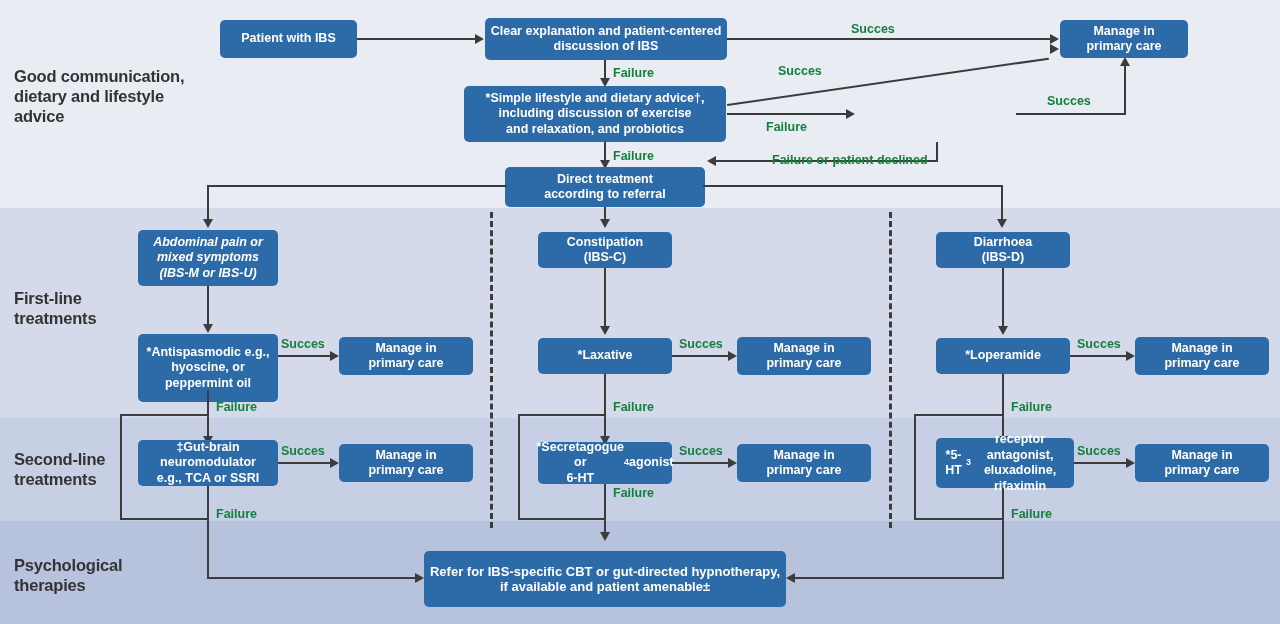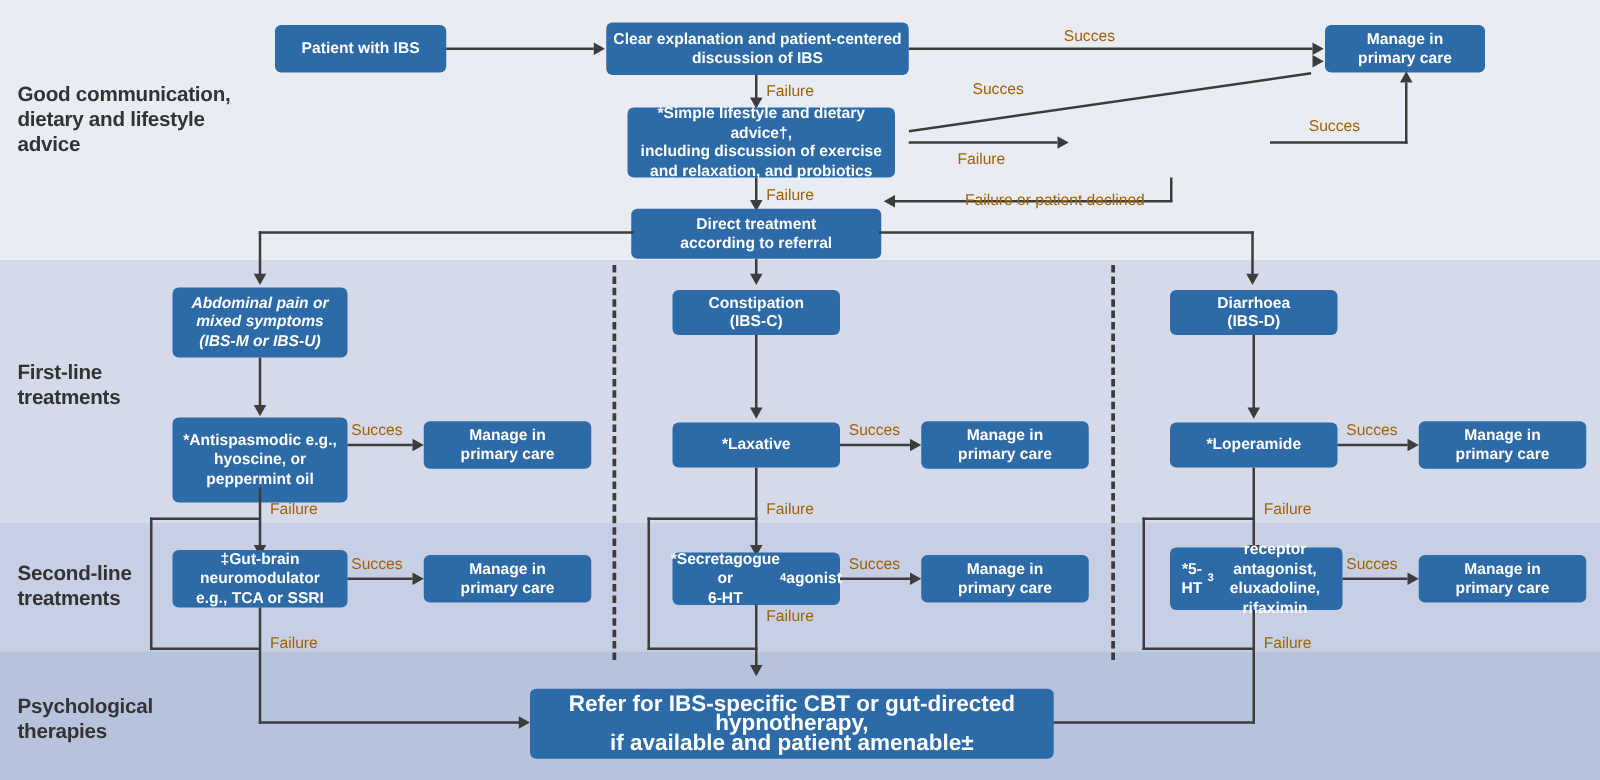--- a/index.html
+++ b/index.html
@@ -65,8 +65,8 @@
   
   .elabel{
     position:absolute;
-    color:#a16207;
-    font-weight:normal;
+    color:#15803d;
+    font-weight:bold;
     font-size:12.5px;
     line-height:14px;
     white-space:nowrap;

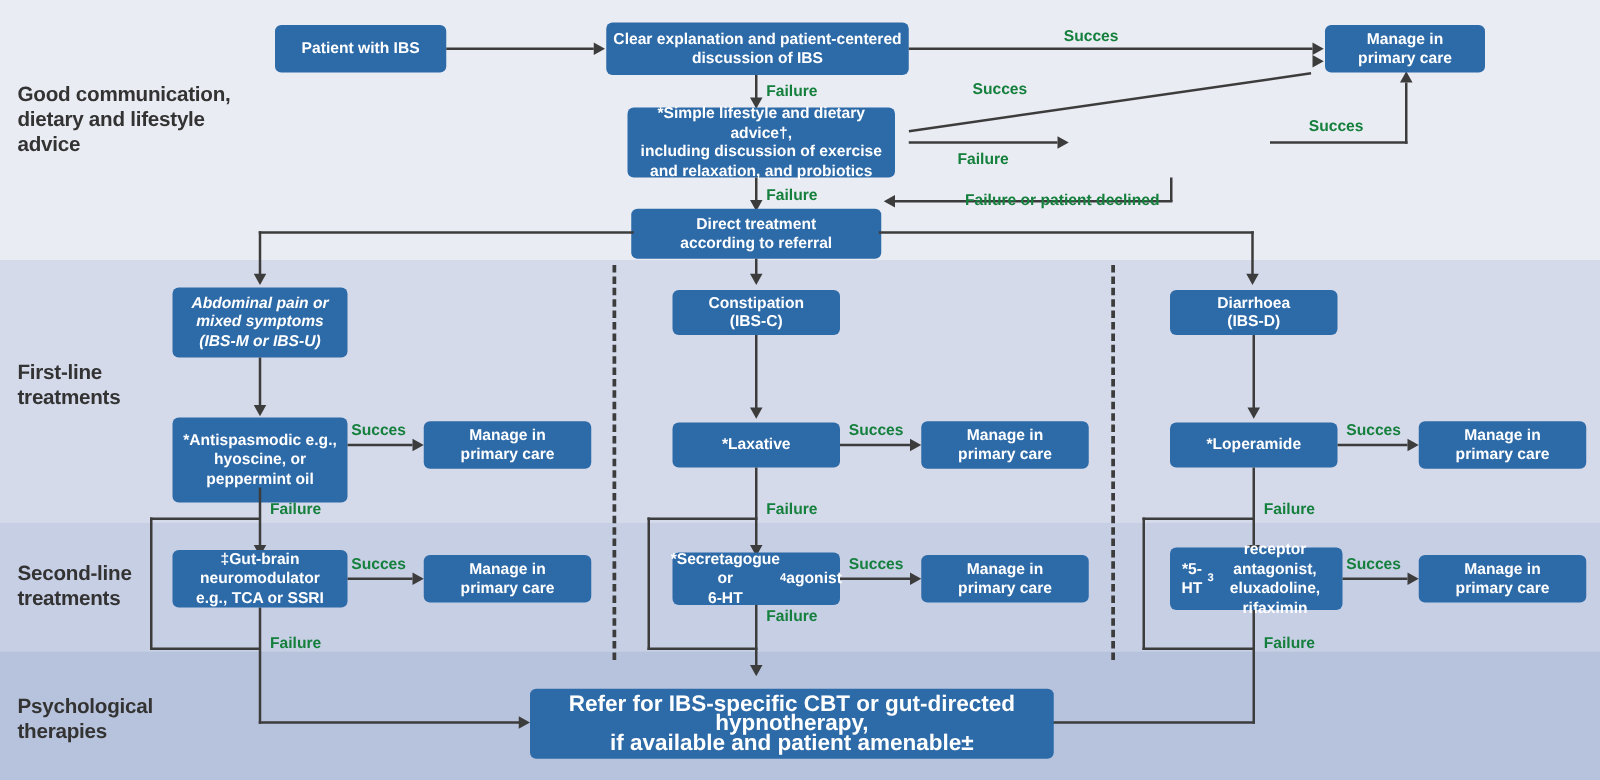--- a/index.html
+++ b/index.html
@@ -118,7 +118,7 @@
   <div class="arrow d" style="left:600px;top:78px;"></div>
   <div class="elabel" style="left:613px;top:66px;">Failure</div>
 
-  <div class="node" style="left:502px;top:86px;width:214px;height:56px;">*Simple lifestyle and dietary advice†,
+  <div class="node" style="left:464px;top:86px;width:262px;height:56px;">*Simple lifestyle and dietary advice†,
 including discussion of exercise
 and relaxation, and probiotics</div>
 

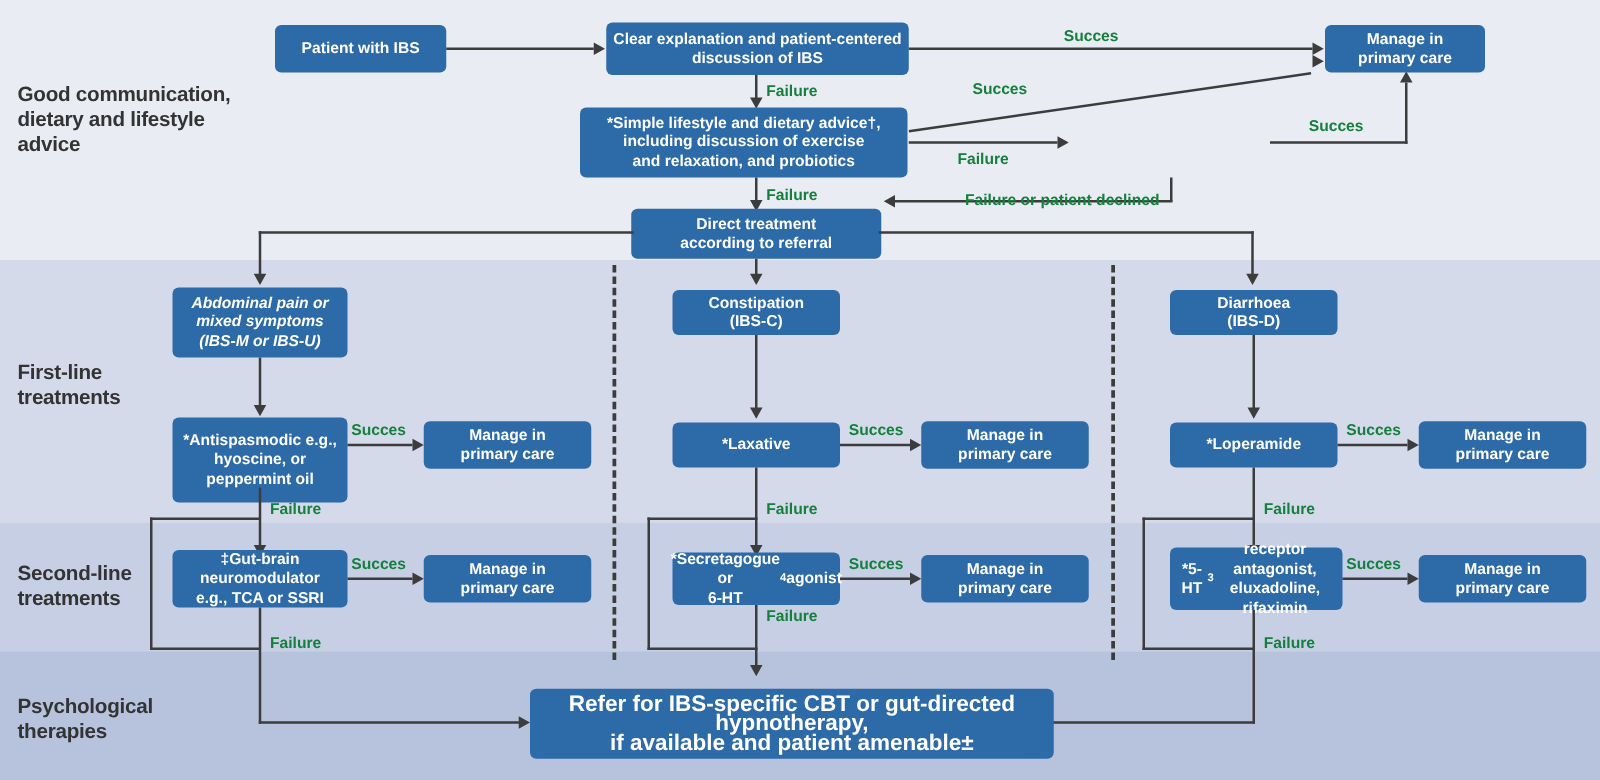--- a/index.html
+++ b/index.html
@@ -275,7 +275,7 @@
   <div class="ln lh" style="left:795px;top:577px;width:209px;"></div>
   <div class="arrow l" style="left:786px;top:573px;"></div>
 
-  <div class="node" style="left:424px;top:551px;width:419px;height:56px;font-size:18px;">Refer for IBS-specific CBT or gut-directed hypnotherapy,
+  <div class="node" style="left:424px;top:551px;width:362px;height:56px;font-size:13px;">Refer for IBS-specific CBT or gut-directed hypnotherapy,
 if available and patient amenable±</div>
 
 </div>

